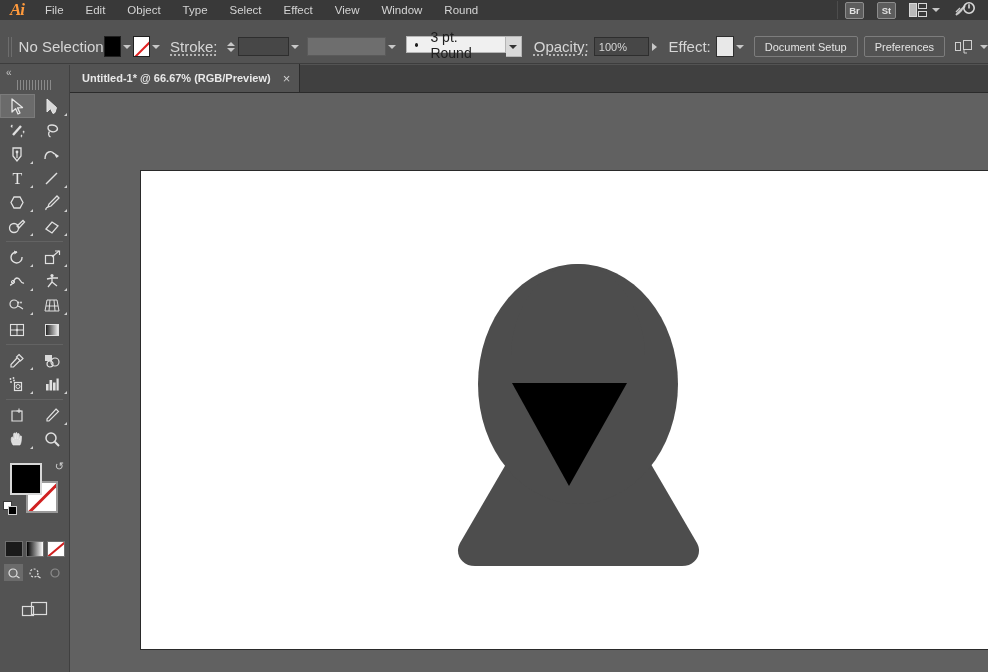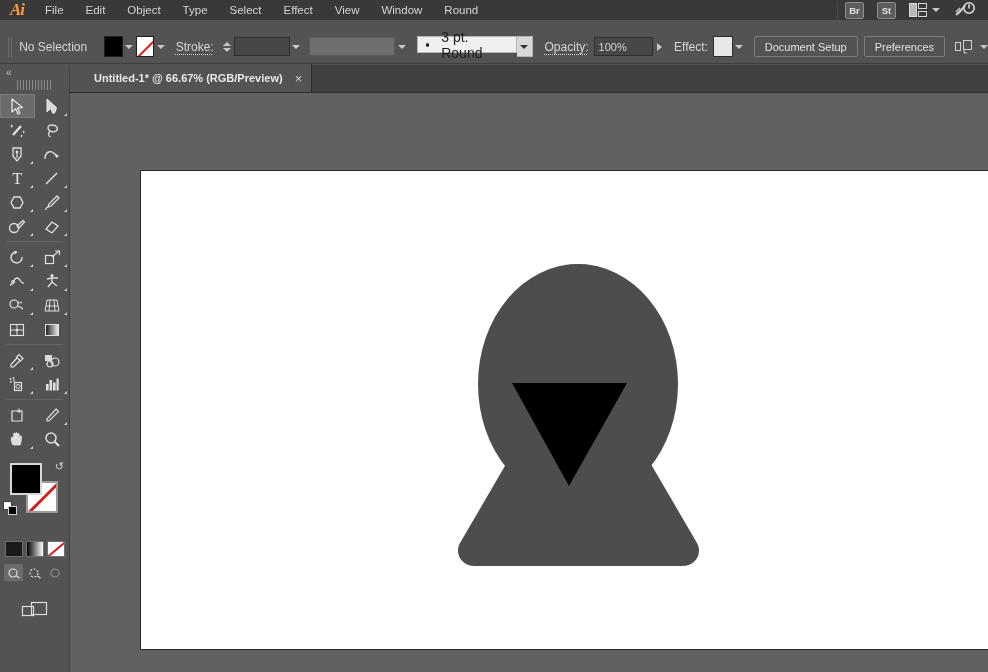--- a/index.html
+++ b/index.html
@@ -47,7 +47,7 @@
     background: #535353; border-bottom: 1px solid #3d3d3d;
     display: flex; align-items: center; padding-left: 8px;
   }
-  .cb-label { font-size: 12px; color: #d6d6d6; white-space: nowrap; }
+  .cb-label { font-size: 15px; color: #d6d6d6; white-space: nowrap; }
   .grip { width: 7px; height: 20px; margin-right: 5px;
     background: repeating-linear-gradient(to right, #6d6d6d 0 1px, transparent 1px 3px); }
   .swatch-box {

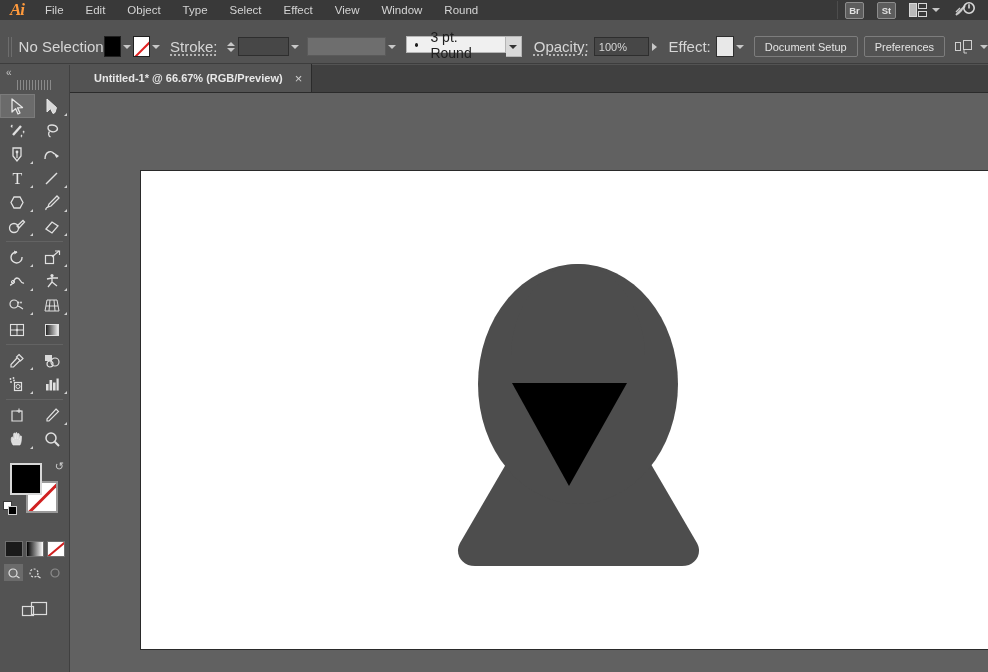--- a/index.html
+++ b/index.html
@@ -100,7 +100,7 @@
     height: 28px; background: #535353; border-right: 1px solid #2b2b2b;
     display: flex; align-items: center; padding: 0 9px 0 12px; gap: 12px;
   }
-  .doc-tab-label { font-size: 11px; color: #e8e8e8; font-weight: bold; white-space: nowrap; margin-left: 12px; }
+  .doc-tab-label { font-size: 11px; color: #e8e8e8; font-weight: bold; white-space: nowrap; }
   .tab-close { font-size: 13px; color: #cfcfcf; line-height: 1; }
 
   

